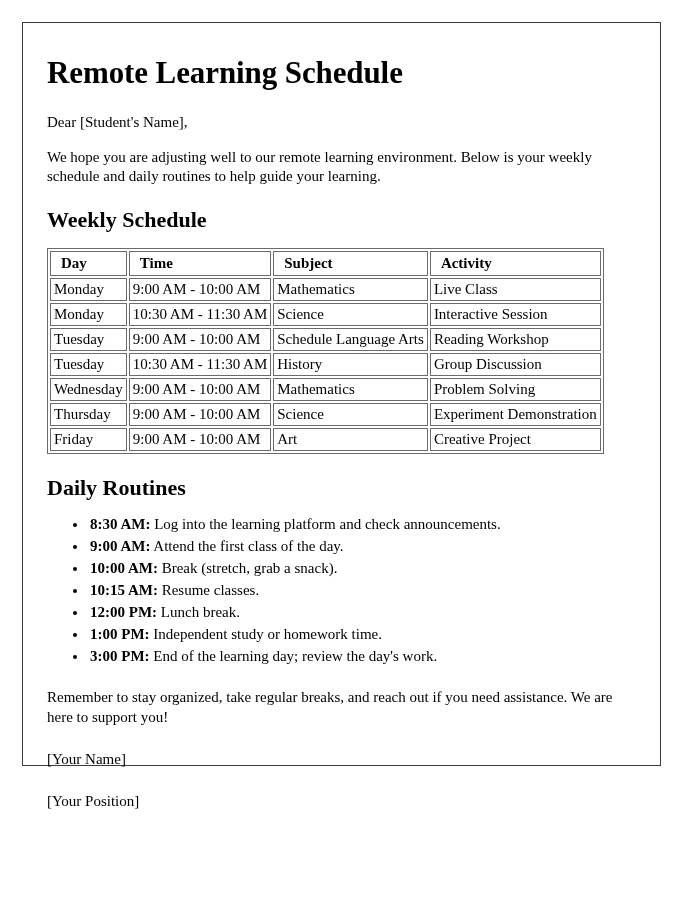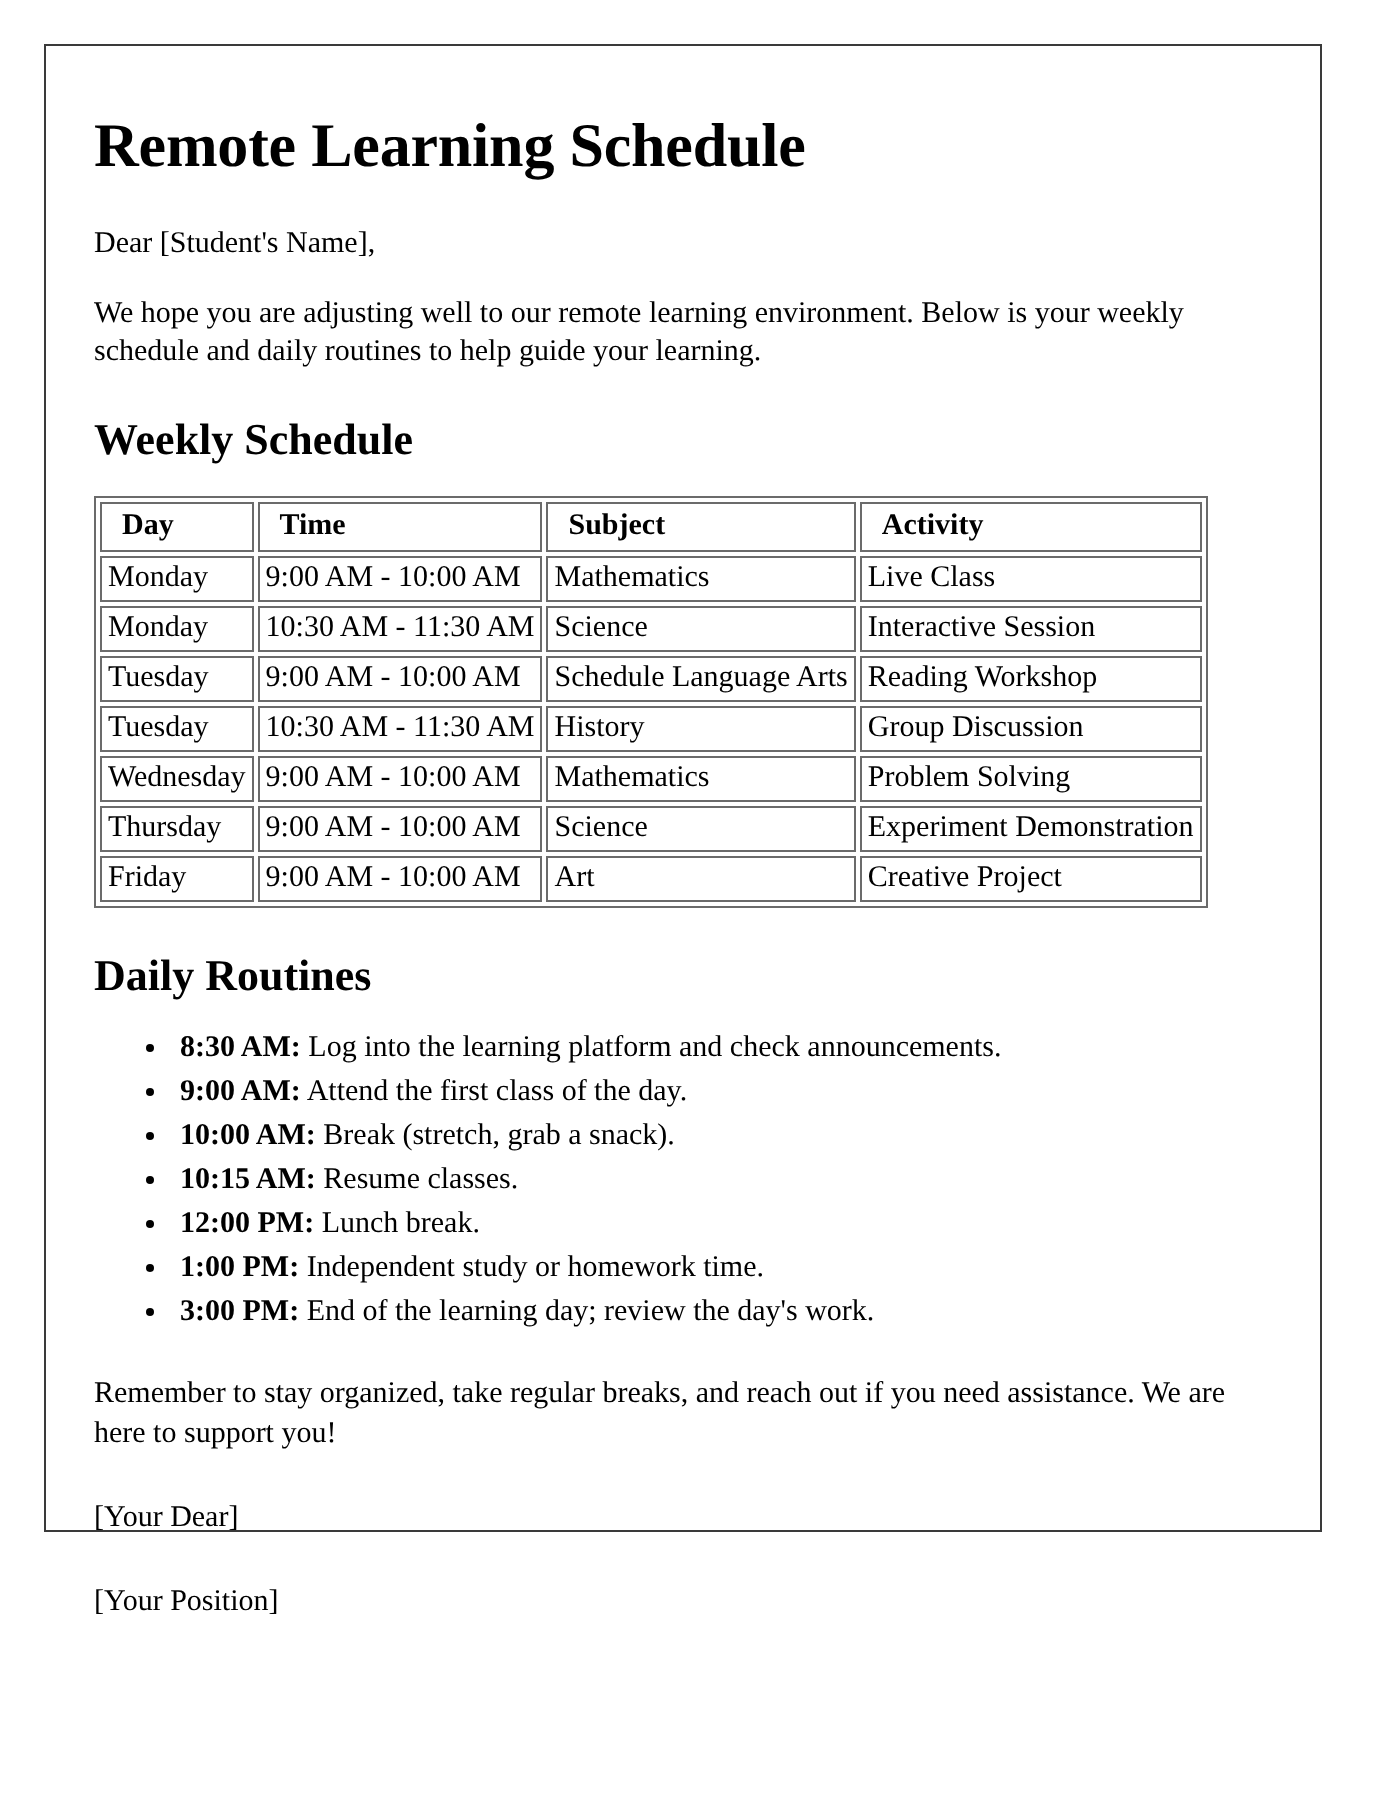--- a/index.html
+++ b/index.html
@@ -211,7 +211,7 @@
     <p class="body-text closing-text">Remember to stay organized, take regular breaks, and reach out if you need assistance. We are here to support you!</p>
 
 
-    <p class="body-text signature-line">[Your Dear]</p>
+    <p class="body-text signature-line">[Your Name]</p>
 
     <p class="body-text signature-line">[Your Position]</p>
 

